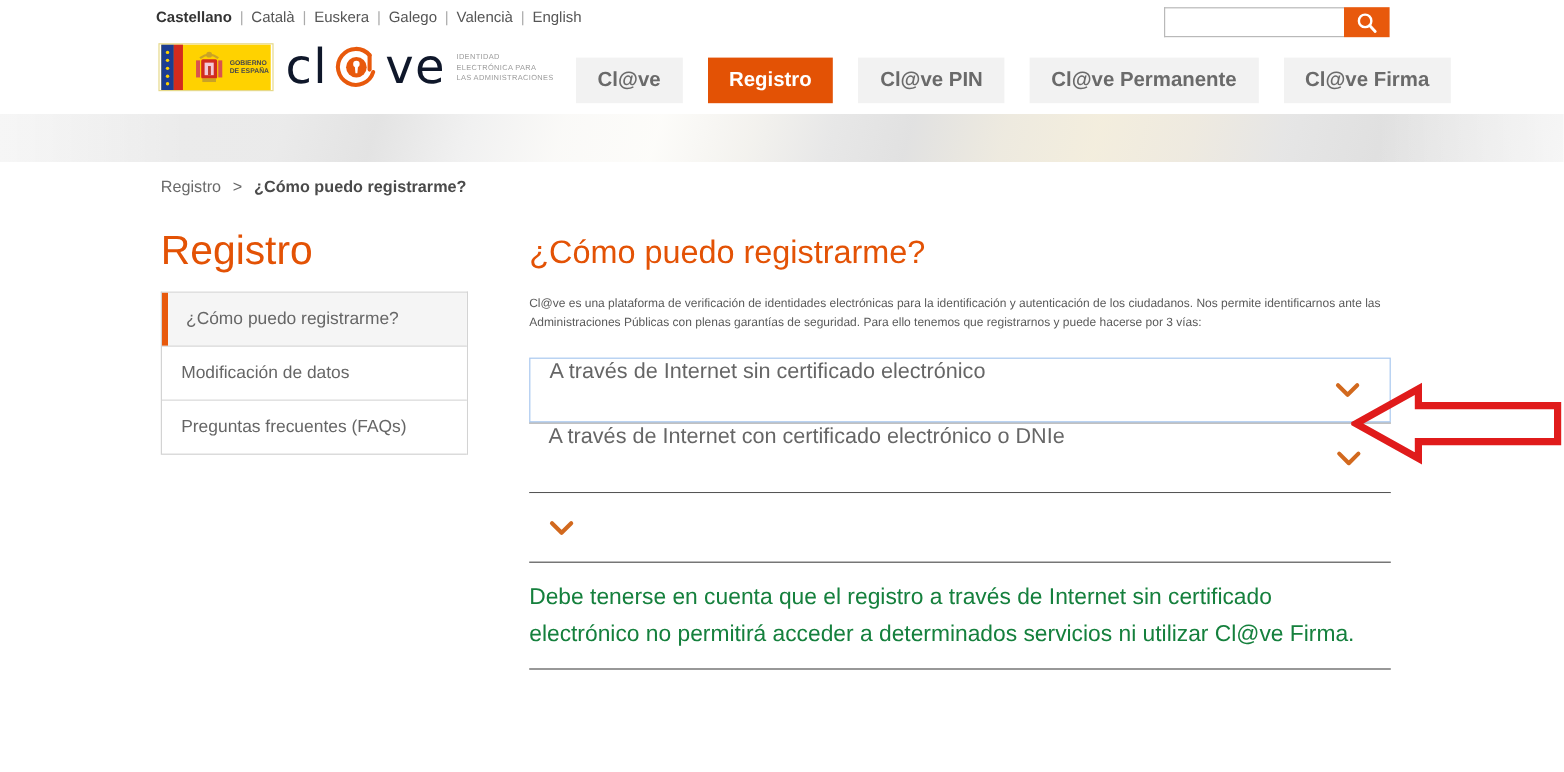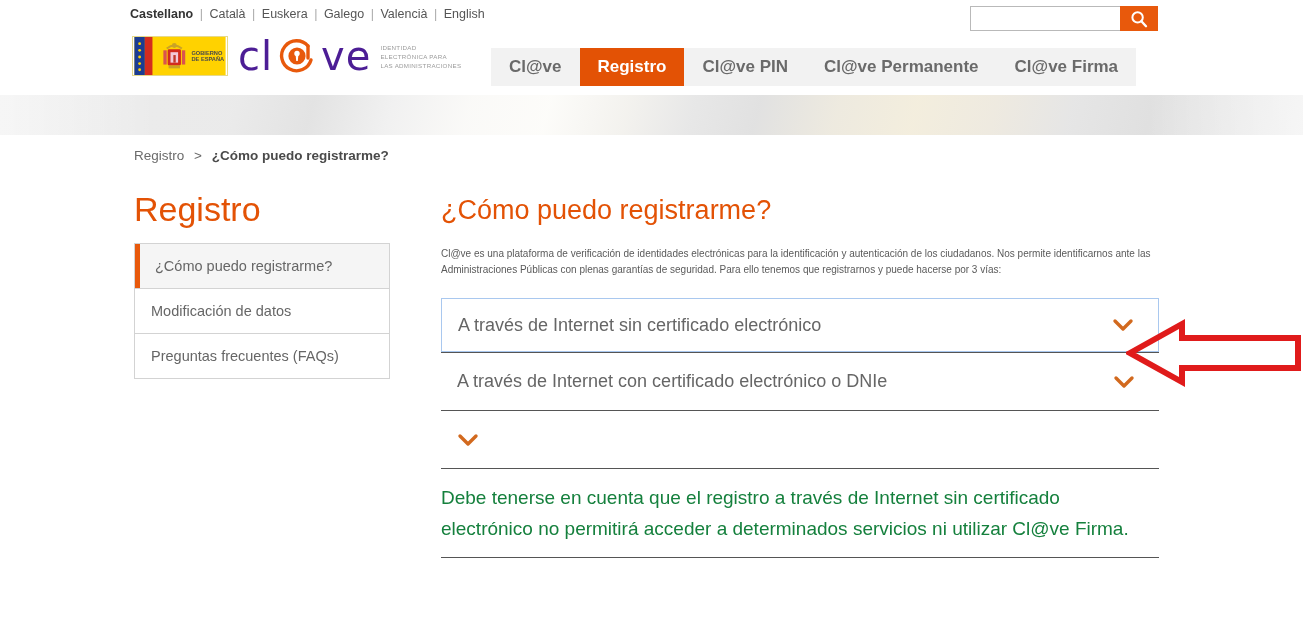--- a/index.html
+++ b/index.html
@@ -49,7 +49,7 @@
   }
   .clave-word {
     margin-left: 10px; display: flex; align-items: center;
-    font-size: 40px; color: #4c1d95; letter-spacing: 1px;
+    font-size: 40px; color: #0f172a; letter-spacing: 1px;
     font-family: "DejaVu Sans", sans-serif; line-height: 1;
   }
   .clave-tag {

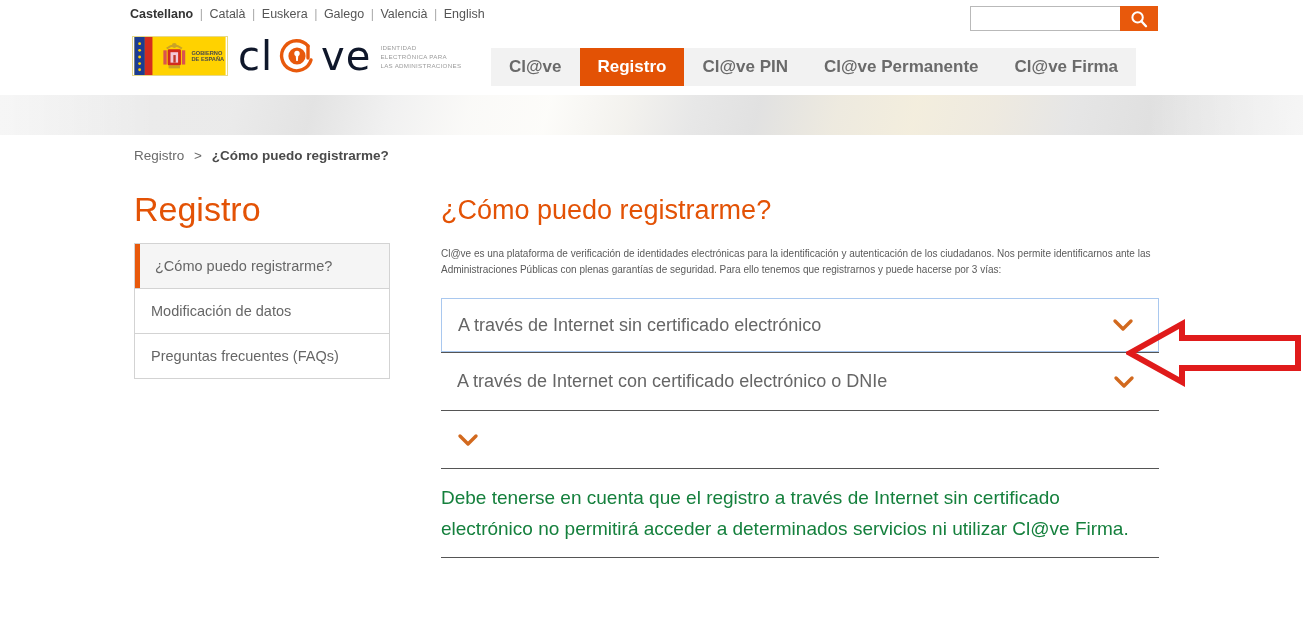--- a/index.html
+++ b/index.html
@@ -59,7 +59,7 @@
   }
 
   
-  .nav { position: absolute; left: 491px; top: 48px; display: flex; gap: 0; }
+  .nav { position: absolute; left: 480px; top: 48px; display: flex; gap: 21px; }
   .nav-tab {
     height: 38px; padding: 0 18px;
     display: flex; align-items: center; justify-content: center;

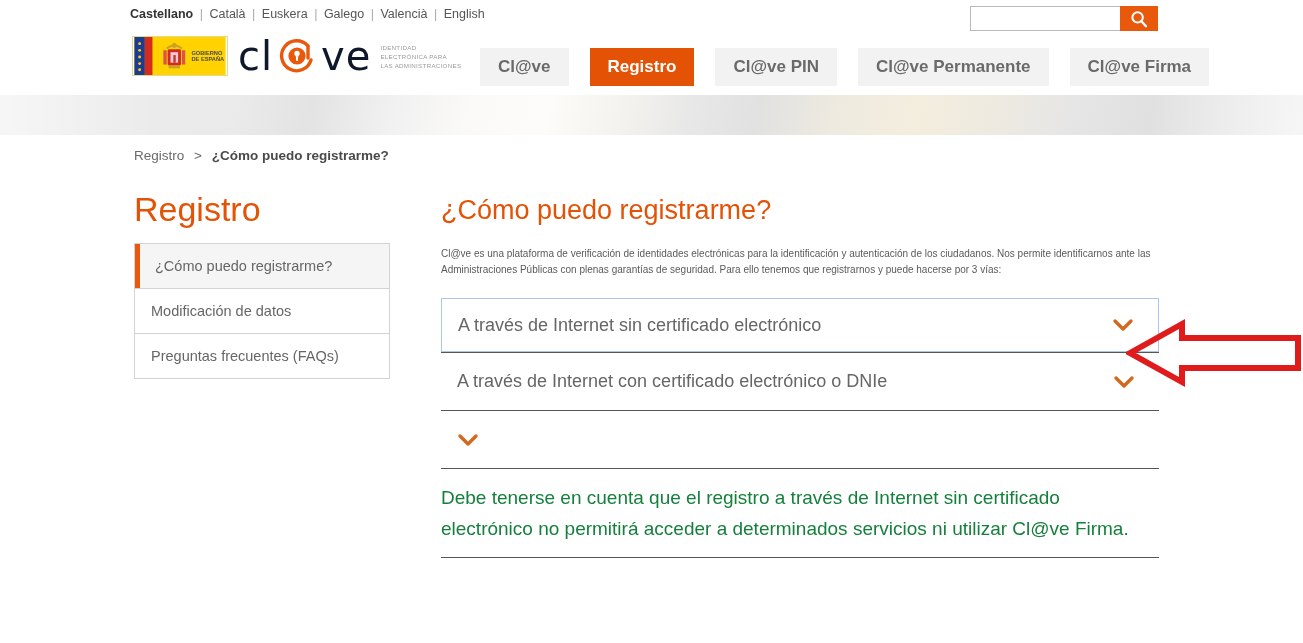--- a/index.html
+++ b/index.html
@@ -129,7 +129,7 @@
   .accordion { width: 718px; }
   .acc-item {
     position: relative; height: 58px;
-    display: flex; align-items: center; justify-content: space-between;
+    display: flex; justify-content: space-between;
     padding: 0 24px 0 16px;
     border-bottom: 1px solid #555; background: #fff; cursor: pointer;
   }

